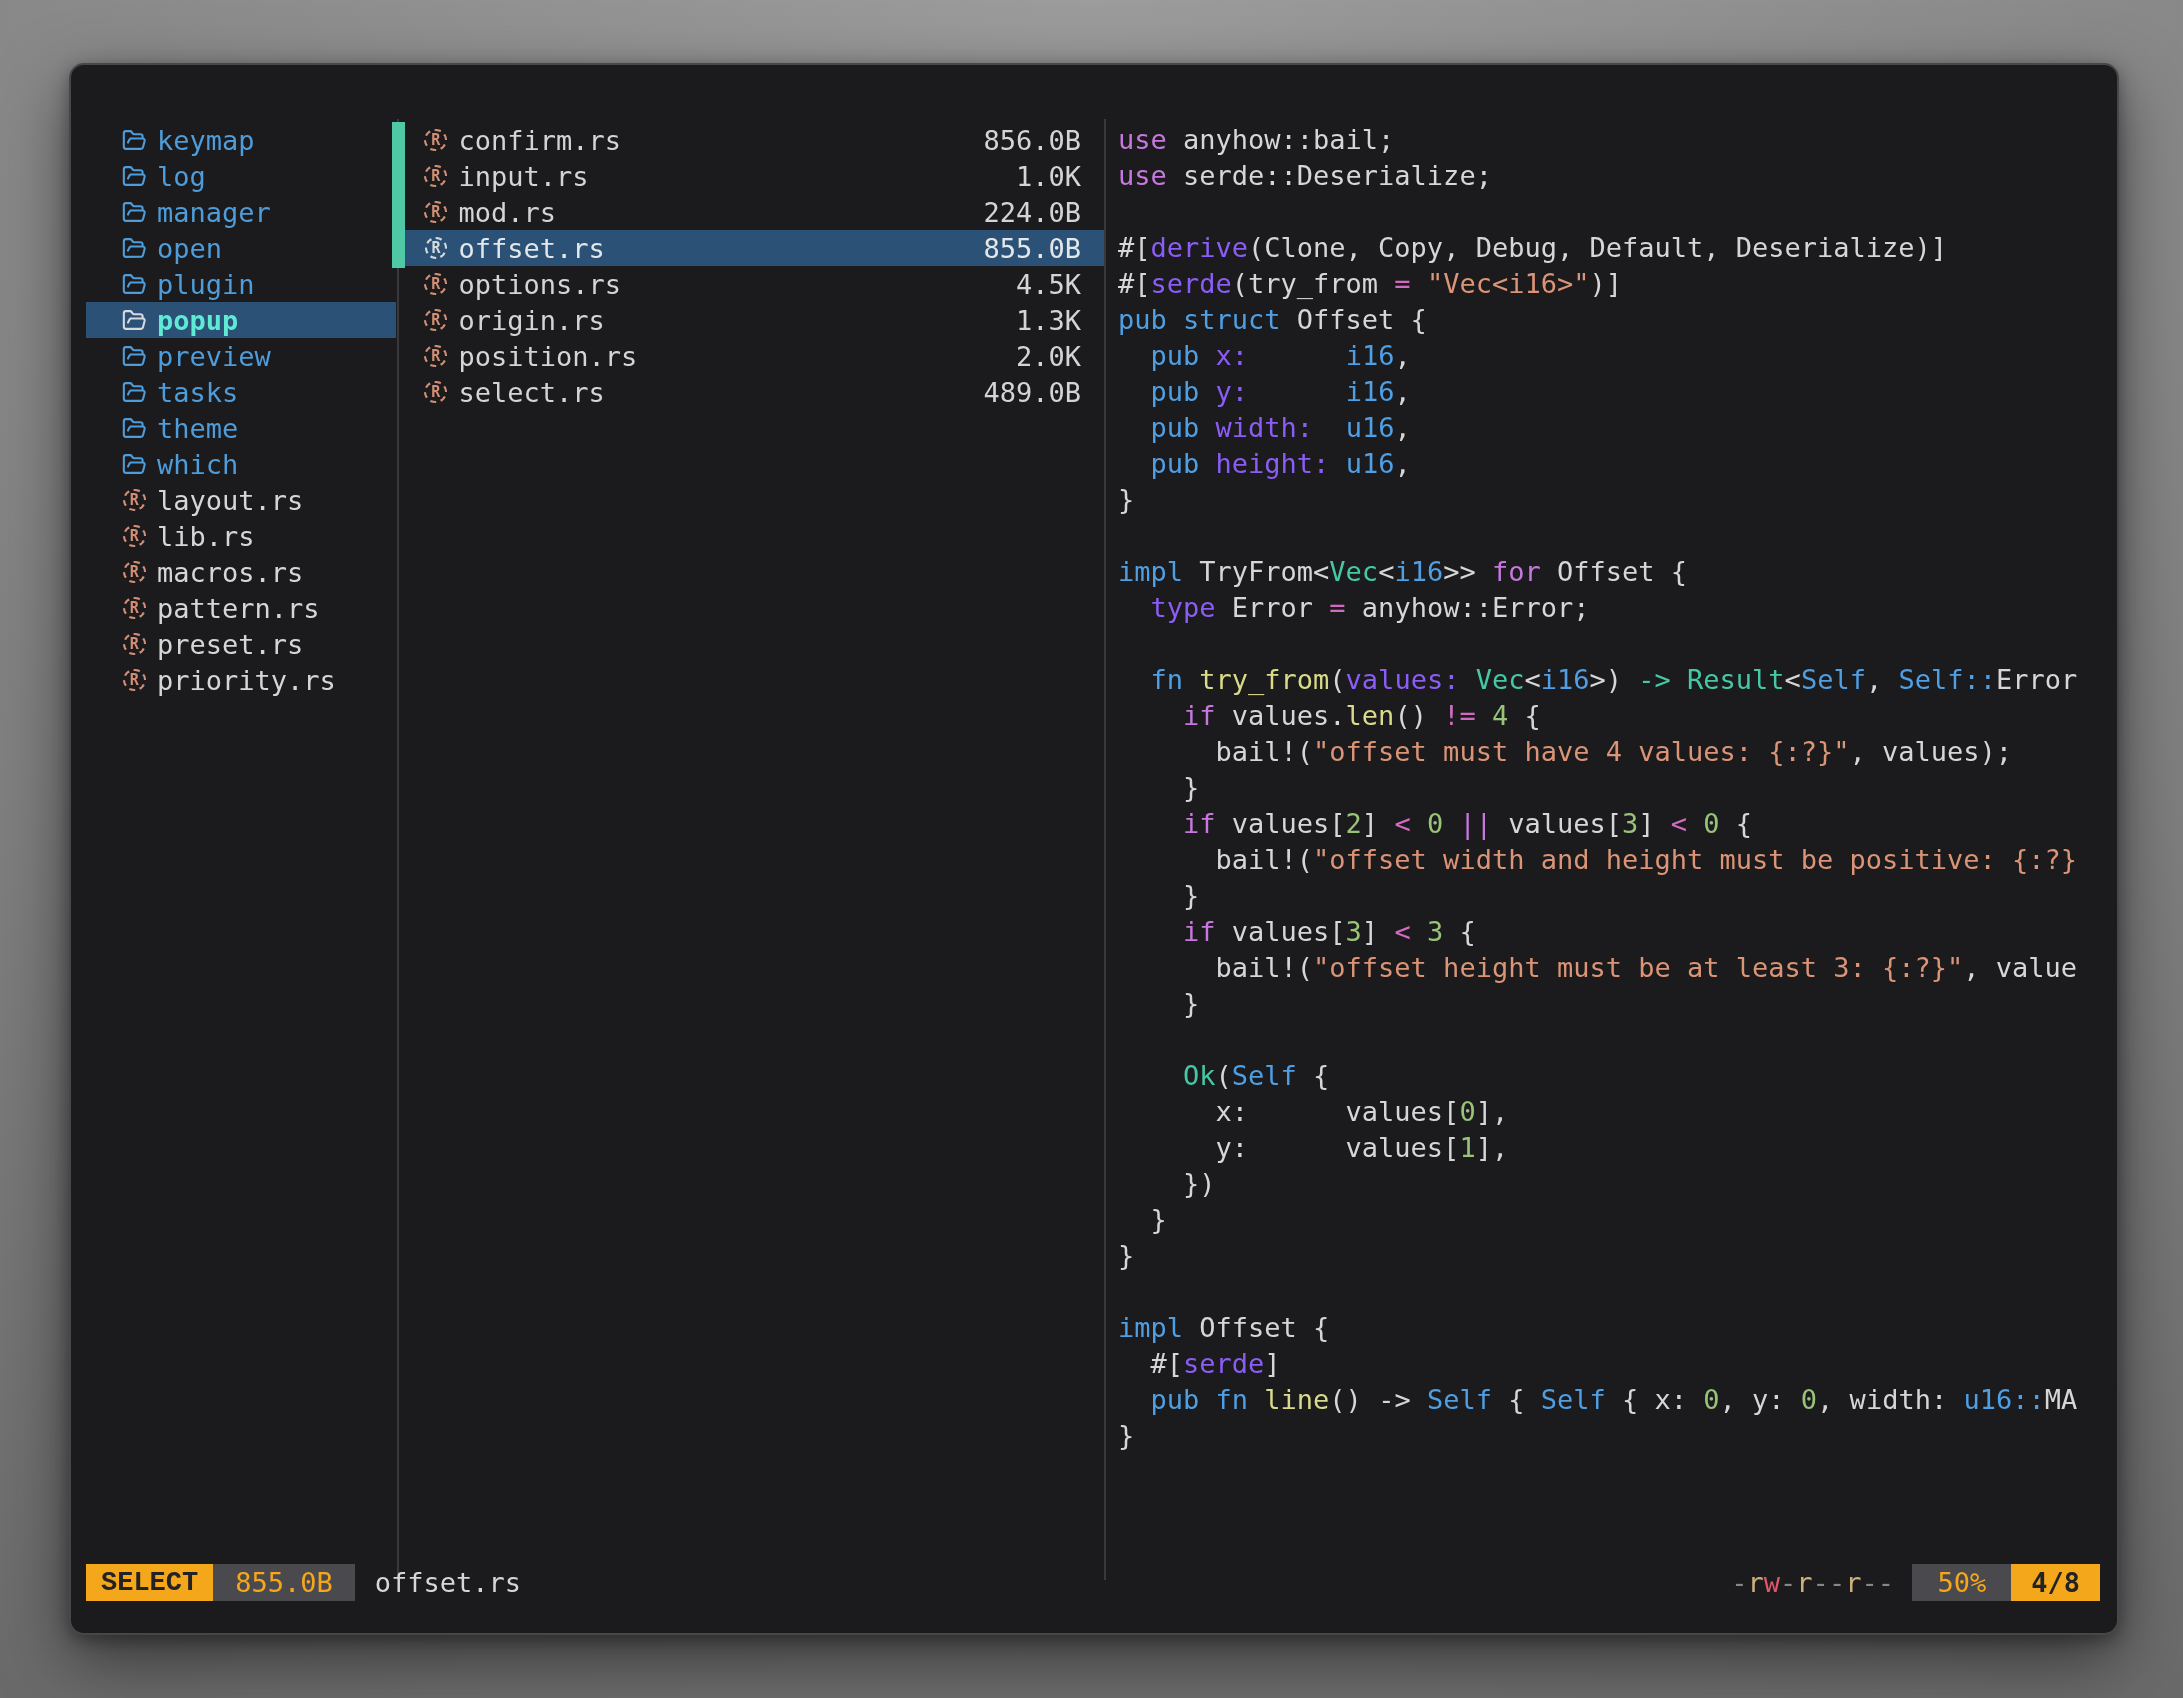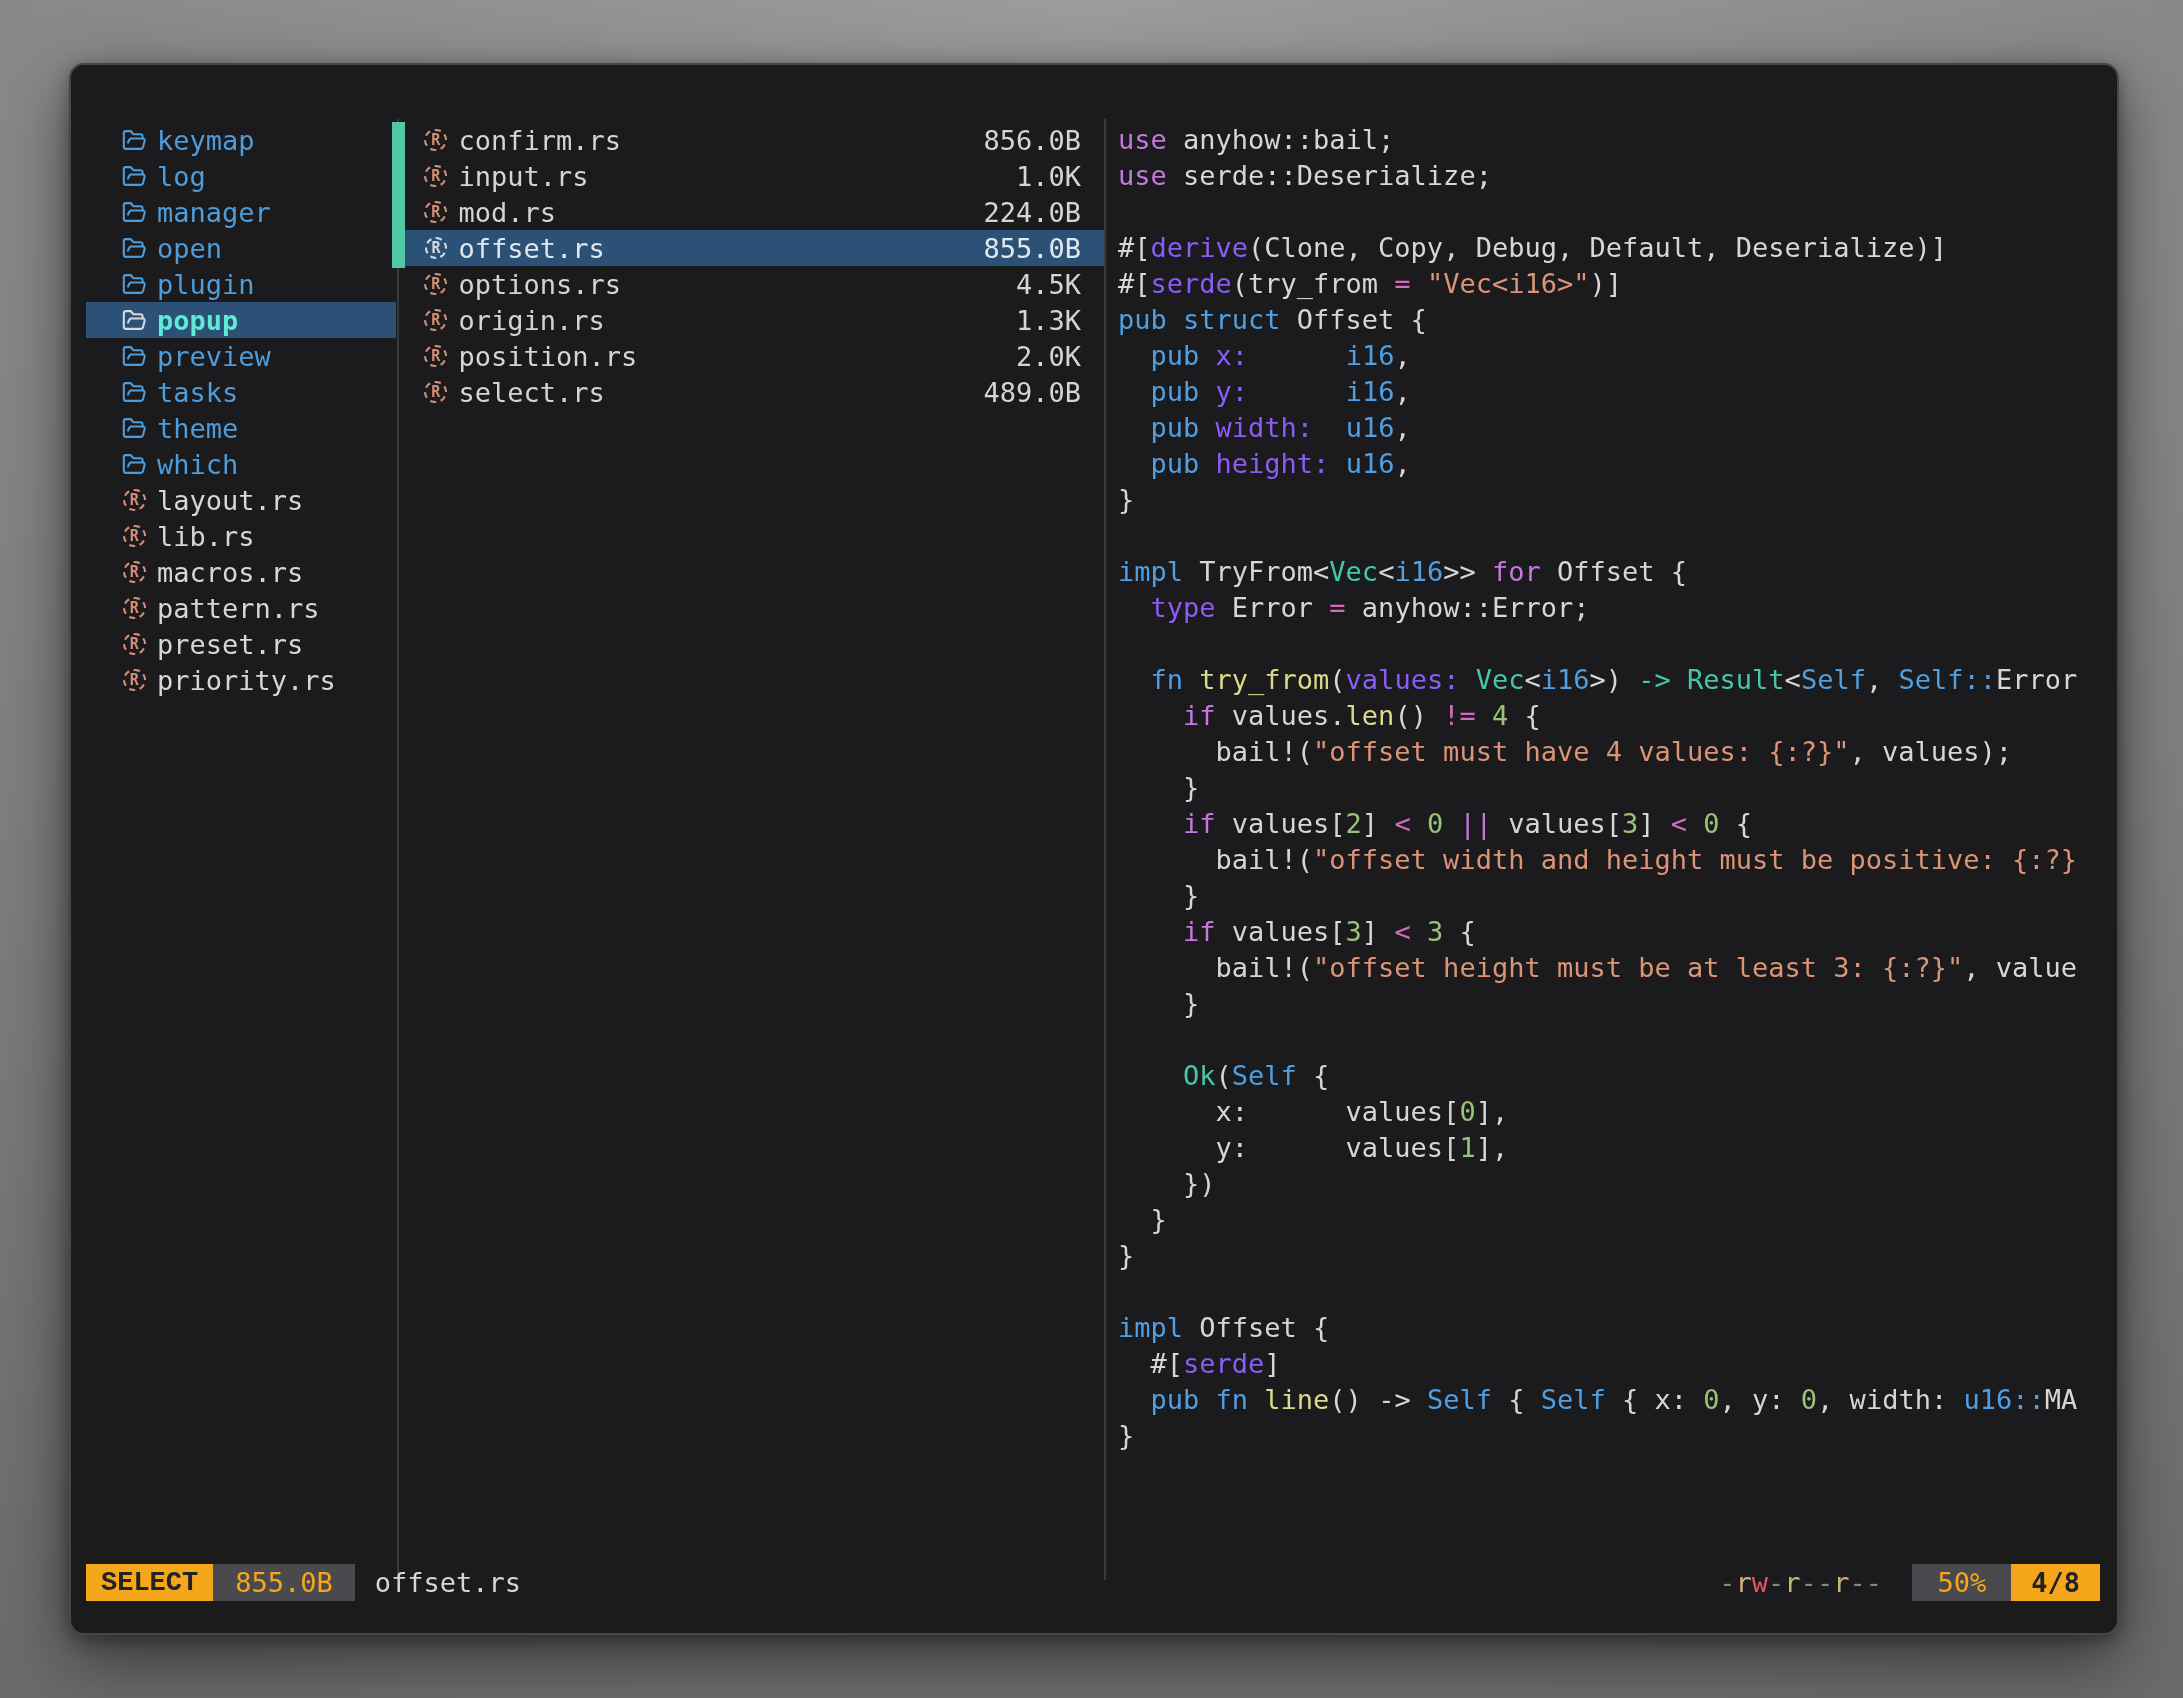--- a/index.html
+++ b/index.html
@@ -63,7 +63,7 @@
   .sb-spacer{flex:1;}
   .perms{display:flex;align-items:center;margin-right:18.5px;white-space:pre;}
   .perms .dim{color:#86868b;} .perms .tan{color:#CDB17C;} .perms .red{color:#E0566A;}
-  .badge.pct{background:#4A4A4E;color:#F5A71B;padding:0 25px;margin-left:12px;}
+  .badge.pct{background:#4A4A4E;color:#F5A71B;padding:0 25px;}
   .badge.pos{background:#F5A71B;color:#232325;font-weight:bold;padding:0 20px;}
 </style>
 </head>

